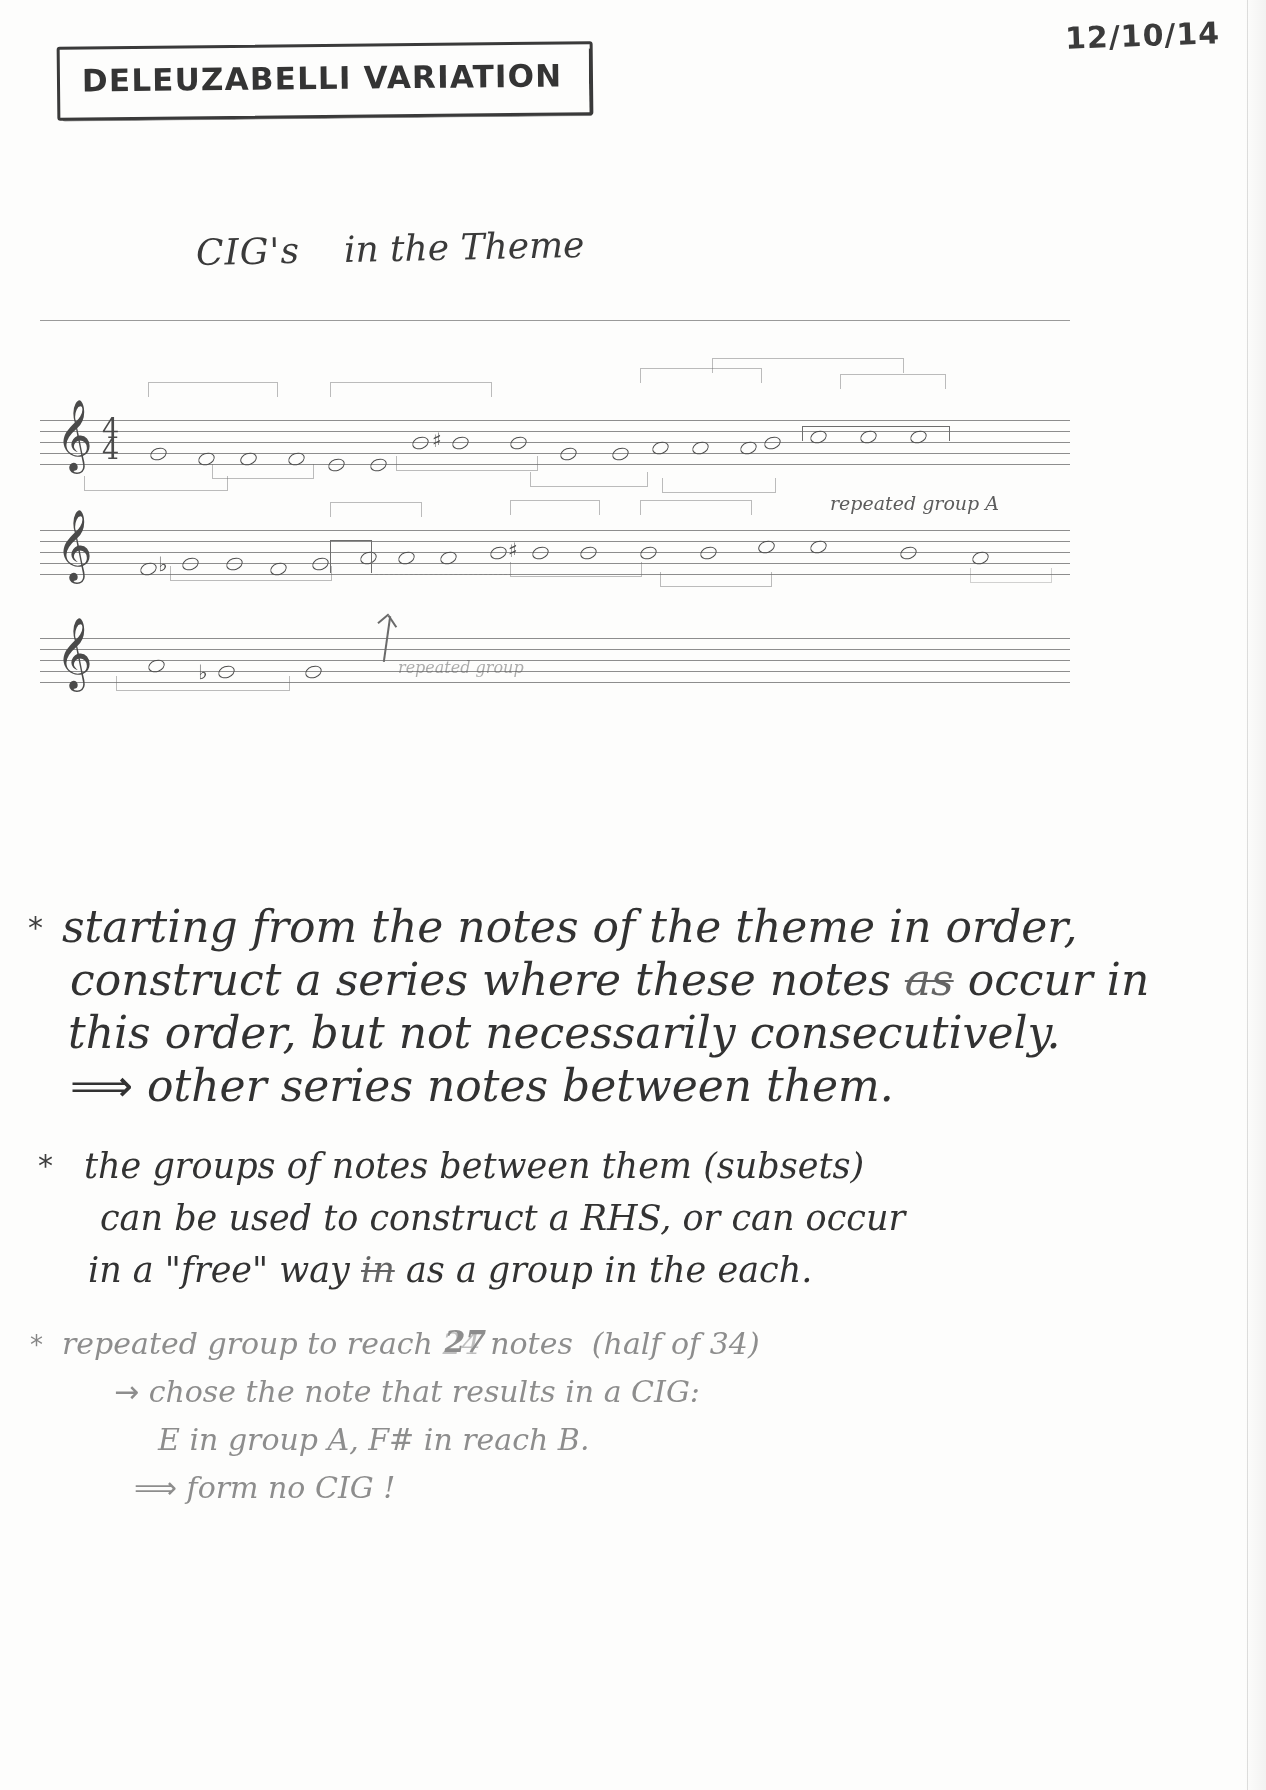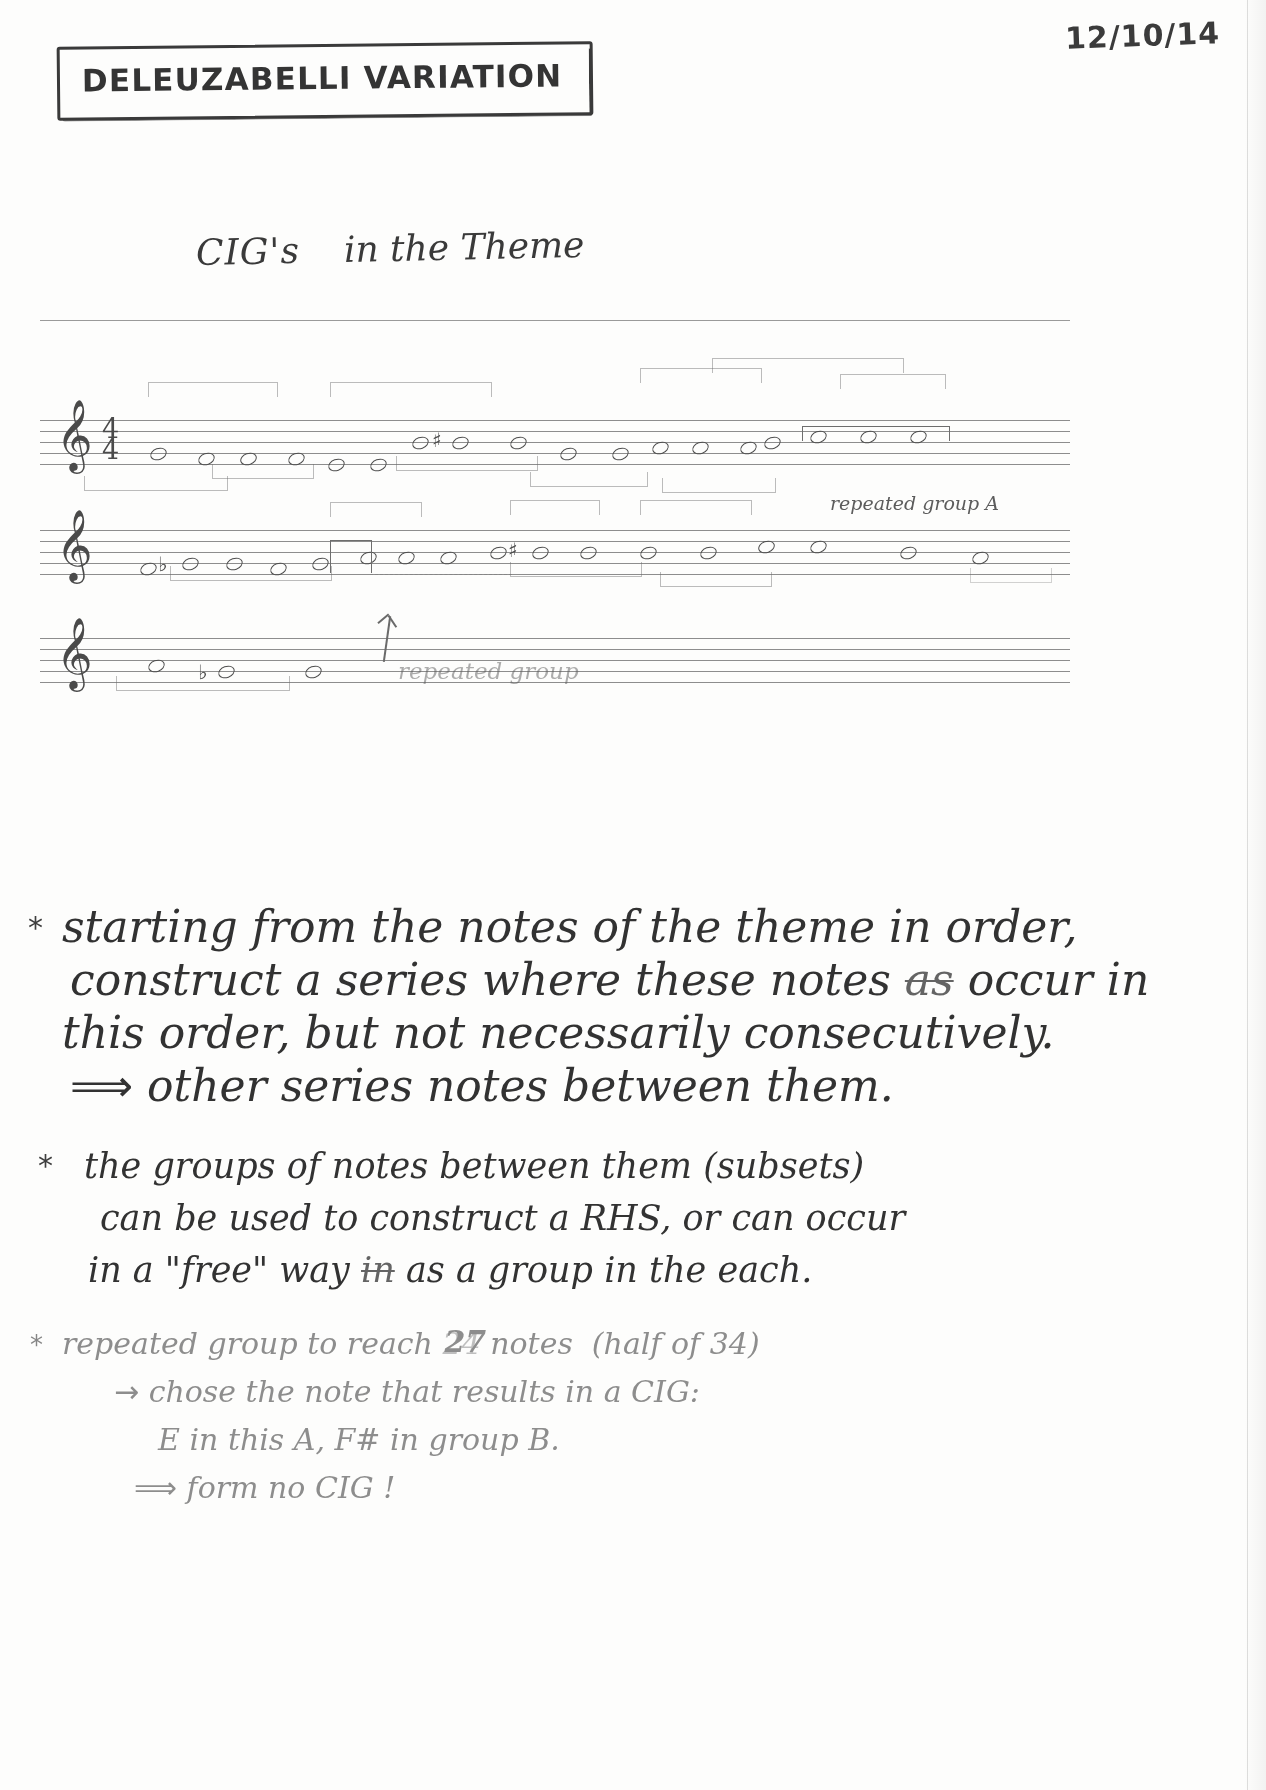--- a/index.html
+++ b/index.html
@@ -204,7 +204,7 @@
     white-space: nowrap;
   }
   .annot.grp-a { font-size: 19px; }
-  .annot.grp-b { font-size: 23px; opacity: 0.5; }
+  .annot.grp-b { font-size: 16px; opacity: 0.5; }
 
   .arrow-up {
     position: absolute;

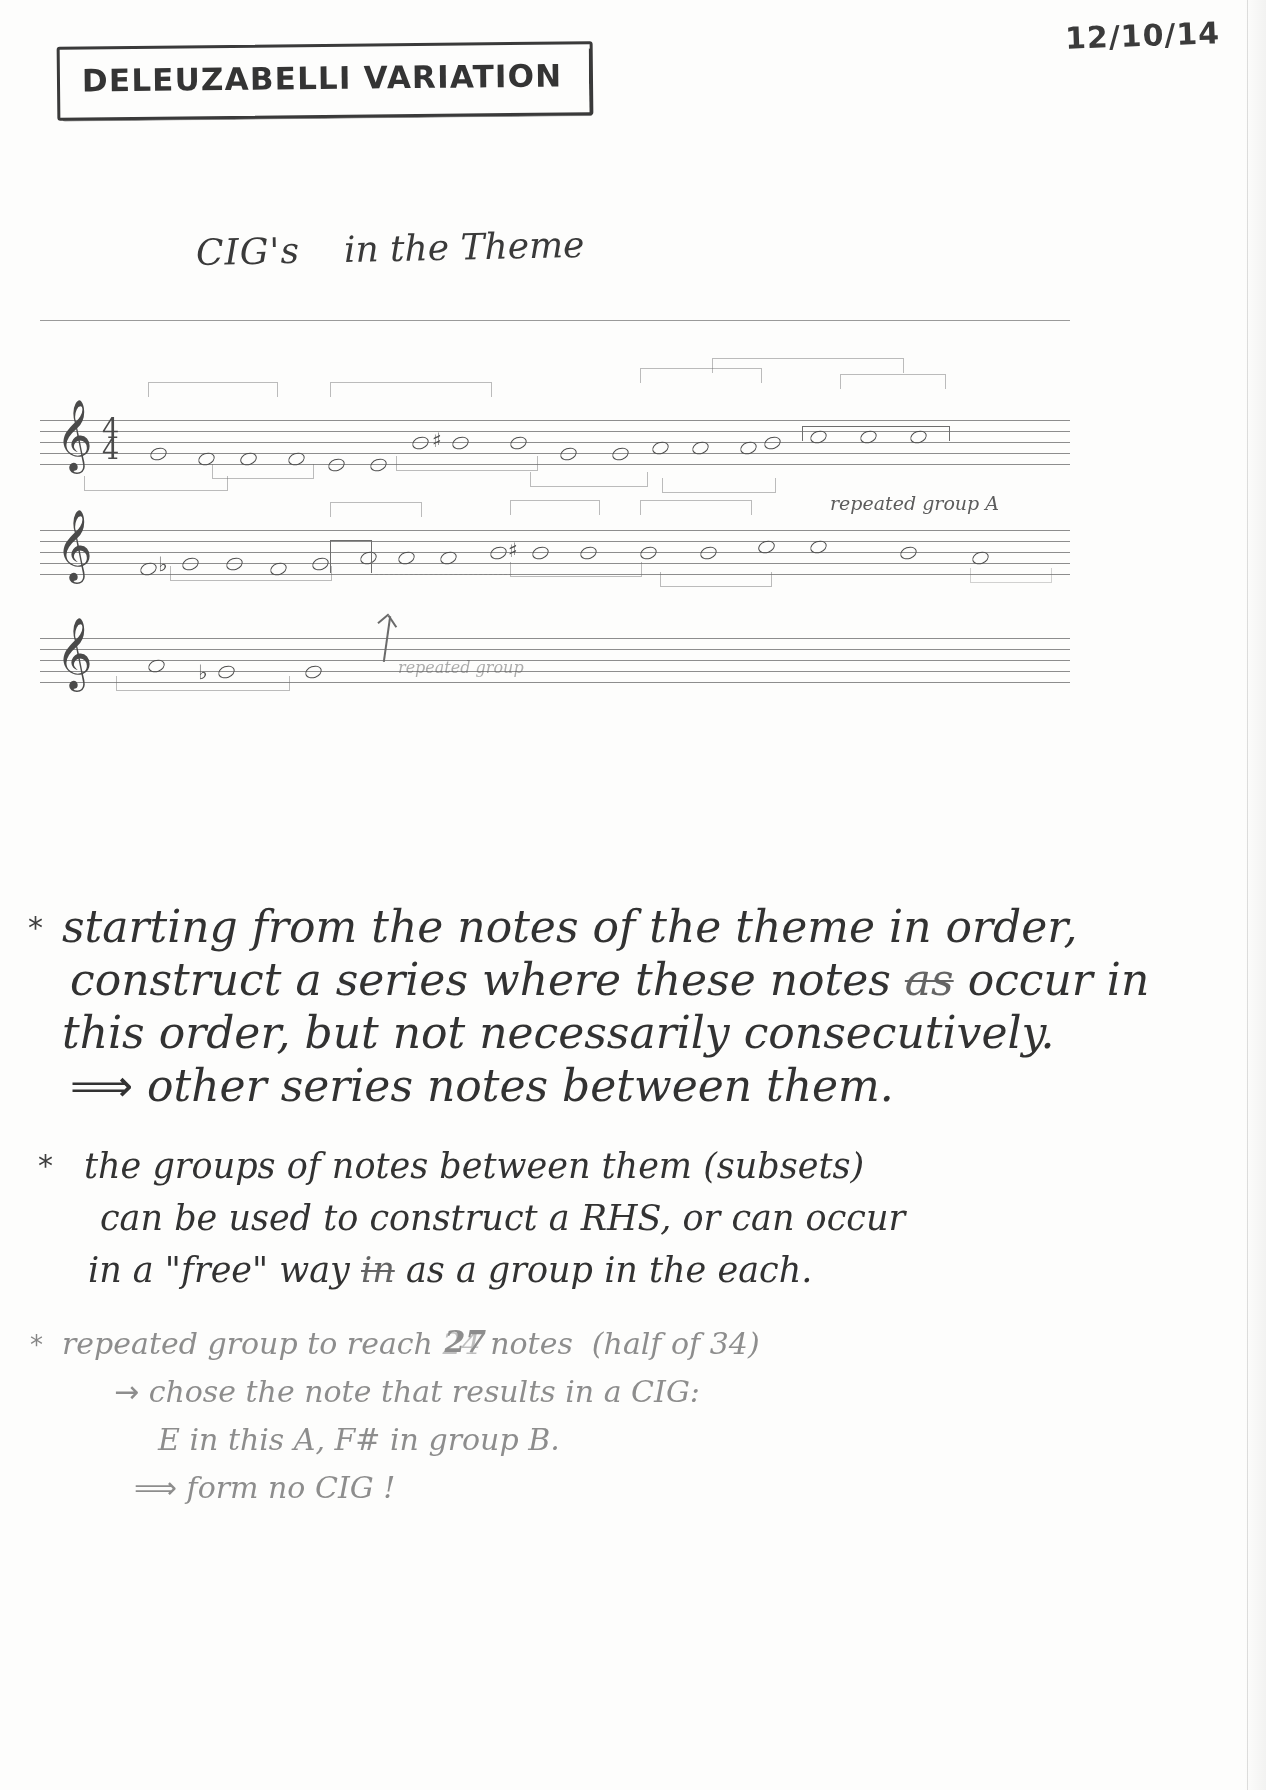--- a/index.html
+++ b/index.html
@@ -253,7 +253,7 @@
   #blk1 .star { left: 28px; top: 10px; }
   #blk1 .blk-text { position: absolute; left: 62px; top: 0; font-size: 44px; line-height: 53px; }
   #blk1 .line.l2 { margin-left: 8px; }
-  #blk1 .line.l3 { }
+  #blk1 .line.l3 { margin-left: 6px; }
   #blk1 .line.l4 { margin-left: 8px; }
   .strike {
     text-decoration: line-through;

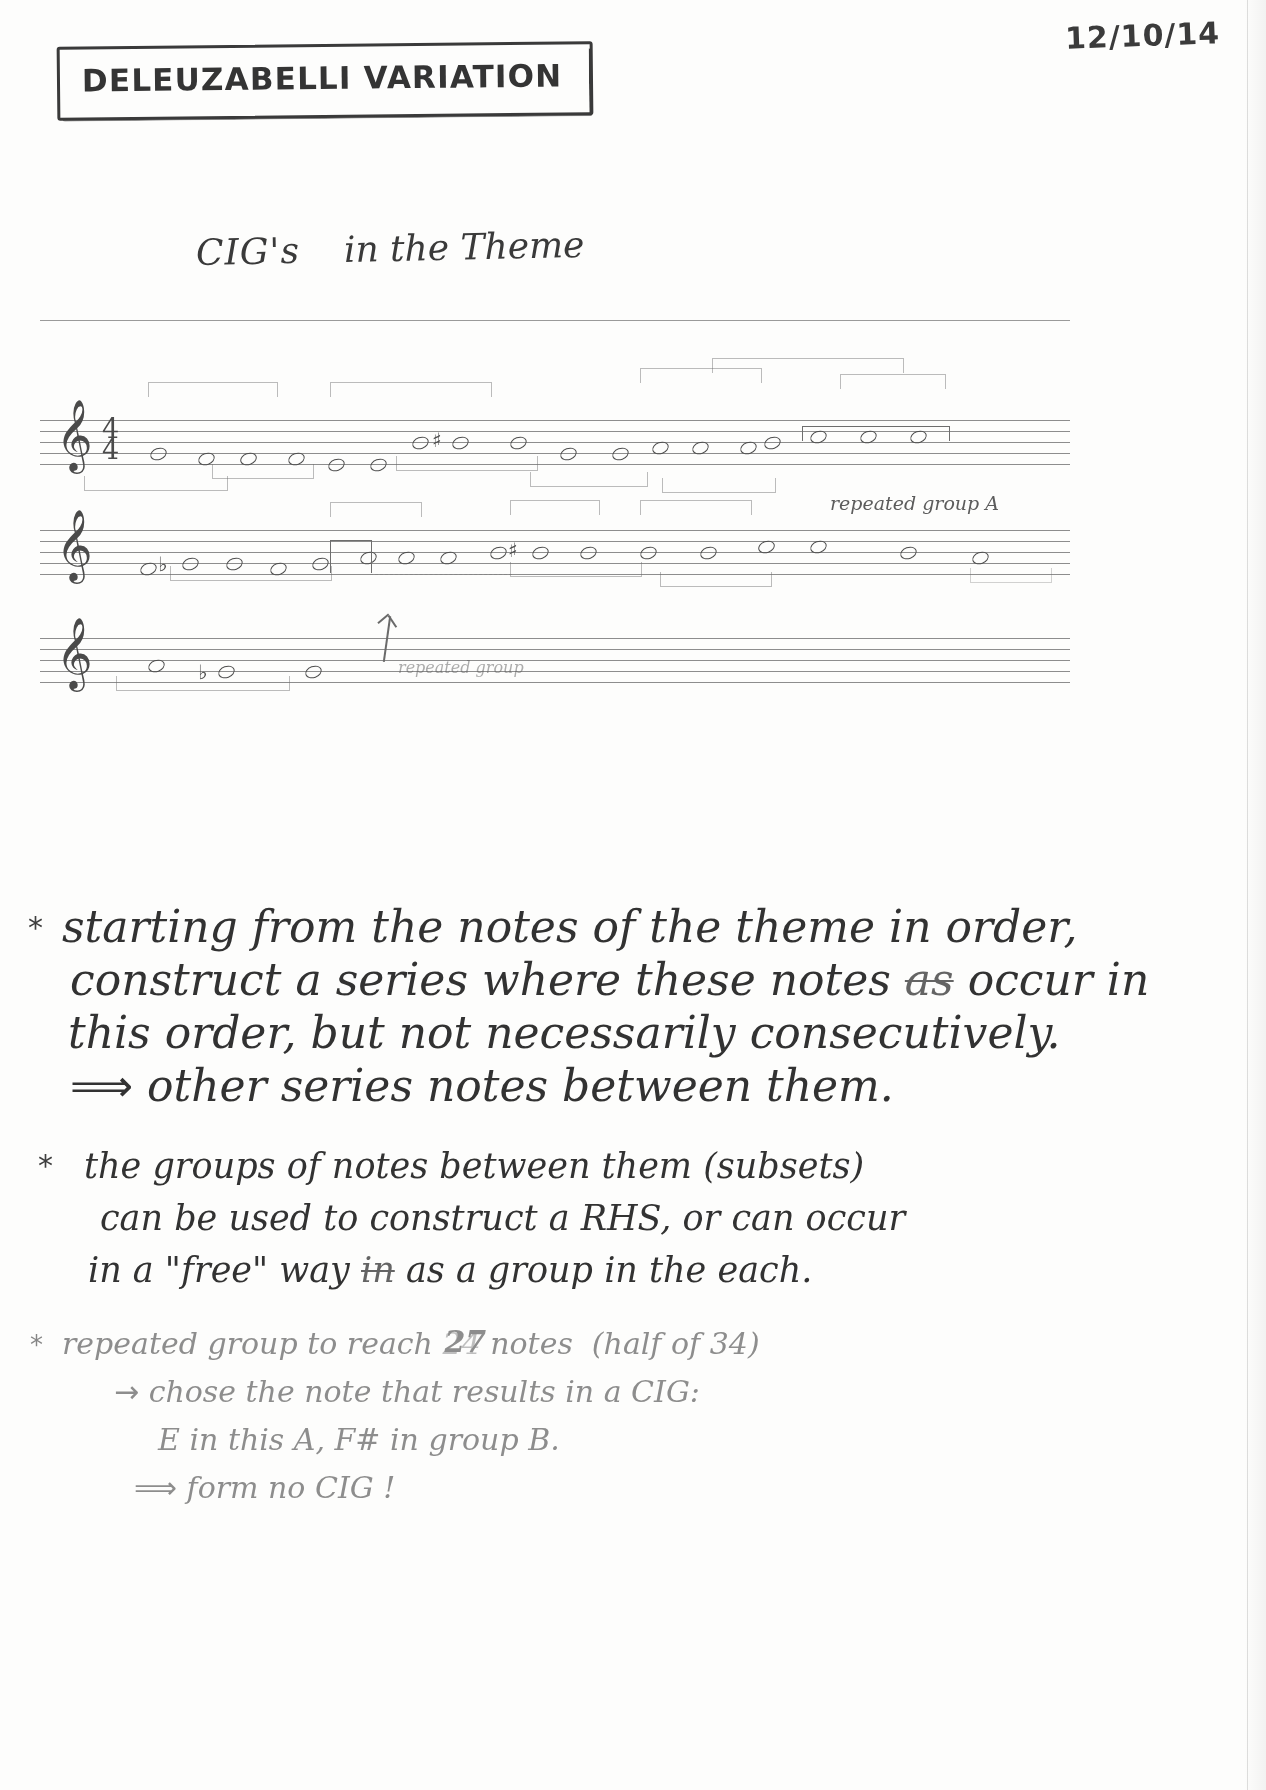--- a/index.html
+++ b/index.html
@@ -460,7 +460,7 @@
           <span class="arrow-txt">→</span>
           <span>chose the note that results in a CIG:</span>
         </div>
-        <div class="line l4">E in this A, F# in group B.</div>
+        <div class="line l4">E in group A, F# in reach B.</div>
         <div class="line l5">
           <span class="arrow-txt">⟹</span>
           <span>form no CIG !</span>

